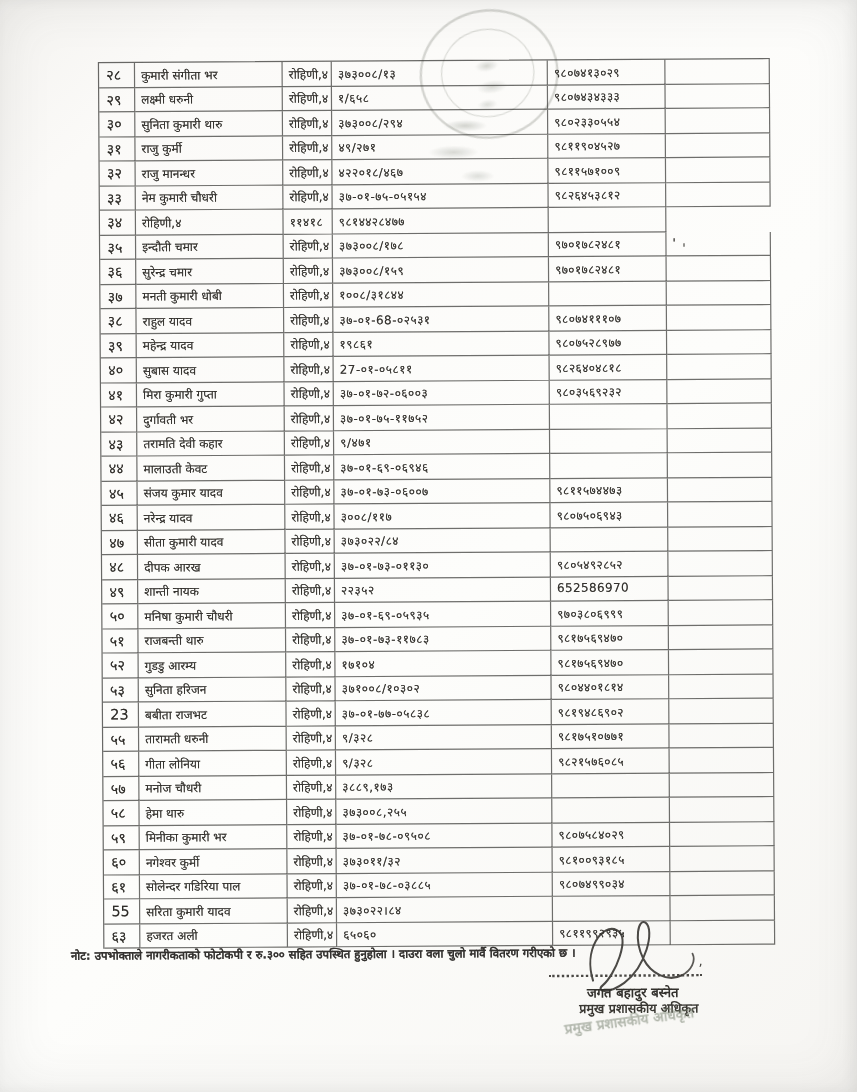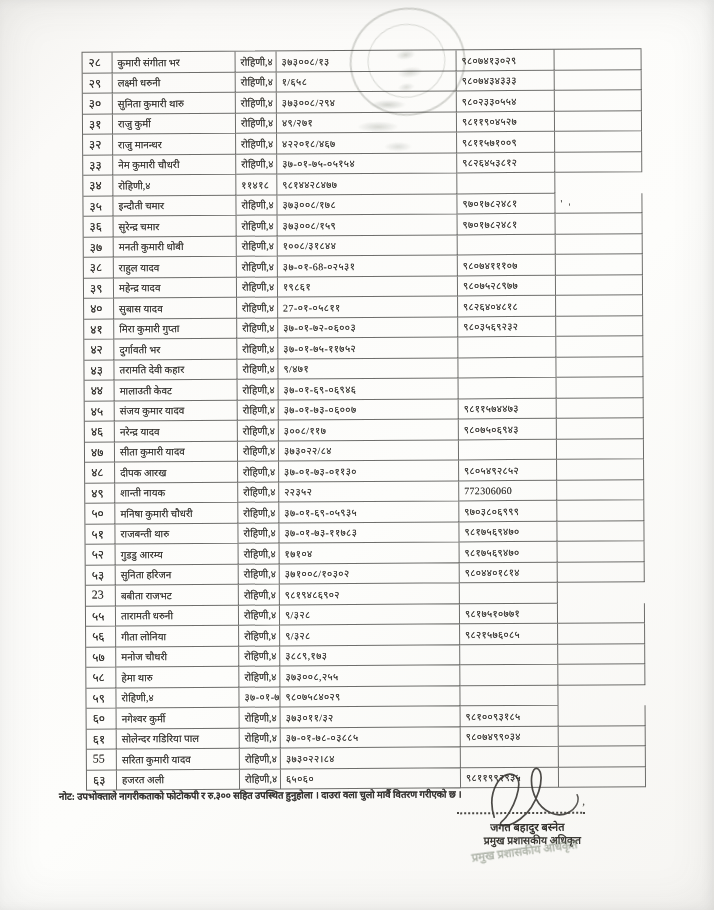--- a/index.html
+++ b/index.html
@@ -14,7 +14,6 @@
     background:linear-gradient(135deg,#f4f3f0 0%,#fbfaf8 12%,#fdfdfb 55%,#f6f5f2 100%);
     box-shadow:inset 0 0 45px rgba(70,70,65,.10), inset -4px 0 10px rgba(90,90,85,.08);
     overflow:hidden;
-    font-family:Liberation Serif, serif;
   }
   .sheet{position:absolute;left:0;top:0;width:714px;height:910px;transform:rotate(-0.35deg);}
   

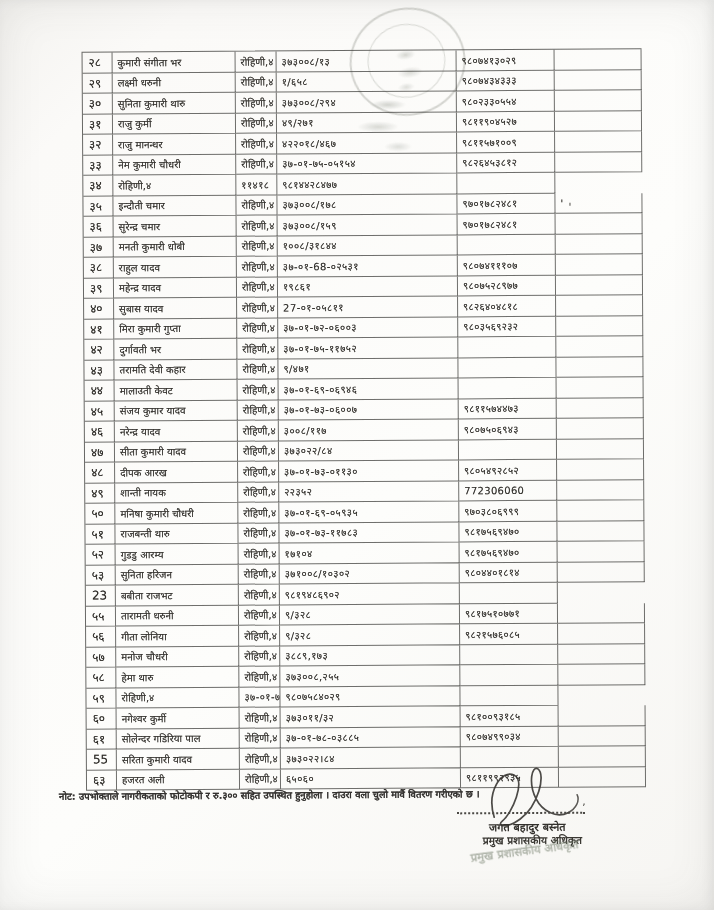--- a/index.html
+++ b/index.html
@@ -296,7 +296,7 @@
         <div class="cell name">शान्ती नायक</div>
         <div class="cell addr">रोहिणी,४</div>
         <div class="cell id">२२३५२</div>
-        <div class="cell phone">772306060</div>
+        <div class="cell phone">652586970</div>
         <div class="cell extra"></div>
       </div>
 

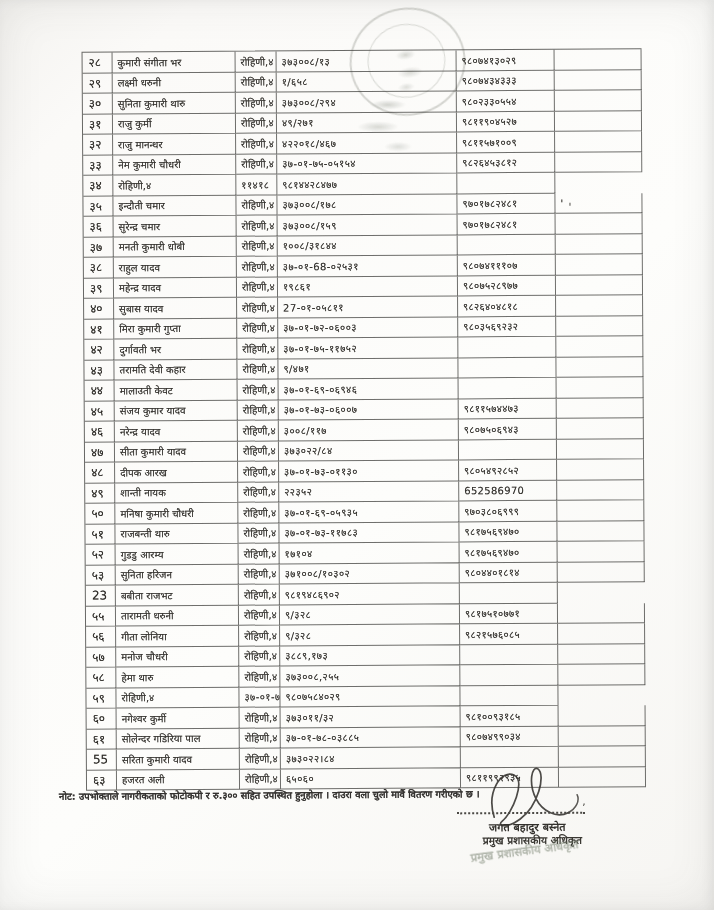--- a/index.html
+++ b/index.html
@@ -340,6 +340,7 @@
         <div class="cell sn">23</div>
         <div class="cell name">बबीता राजभट</div>
         <div class="cell addr">रोहिणी,४</div>
+        <div class="cell id">३७-०१-७७-०५८३८</div>
         <div class="cell phone">९८१९४८६९०२</div>
         <div class="cell extra"></div>
       </div>

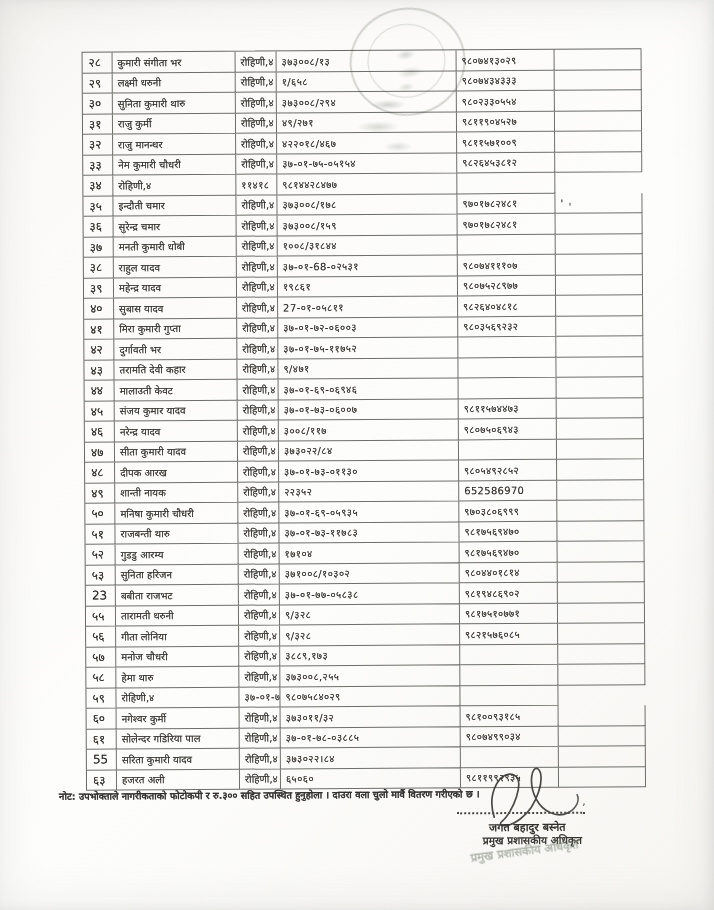--- a/index.html
+++ b/index.html
@@ -383,6 +383,7 @@
 
       <div class="row">
         <div class="cell sn">५९</div>
+        <div class="cell name">मिनीका कुमारी भर</div>
         <div class="cell addr">रोहिणी,४</div>
         <div class="cell id">३७-०१-७८-०९५०८</div>
         <div class="cell phone">९८०७५८४०२९</div>

